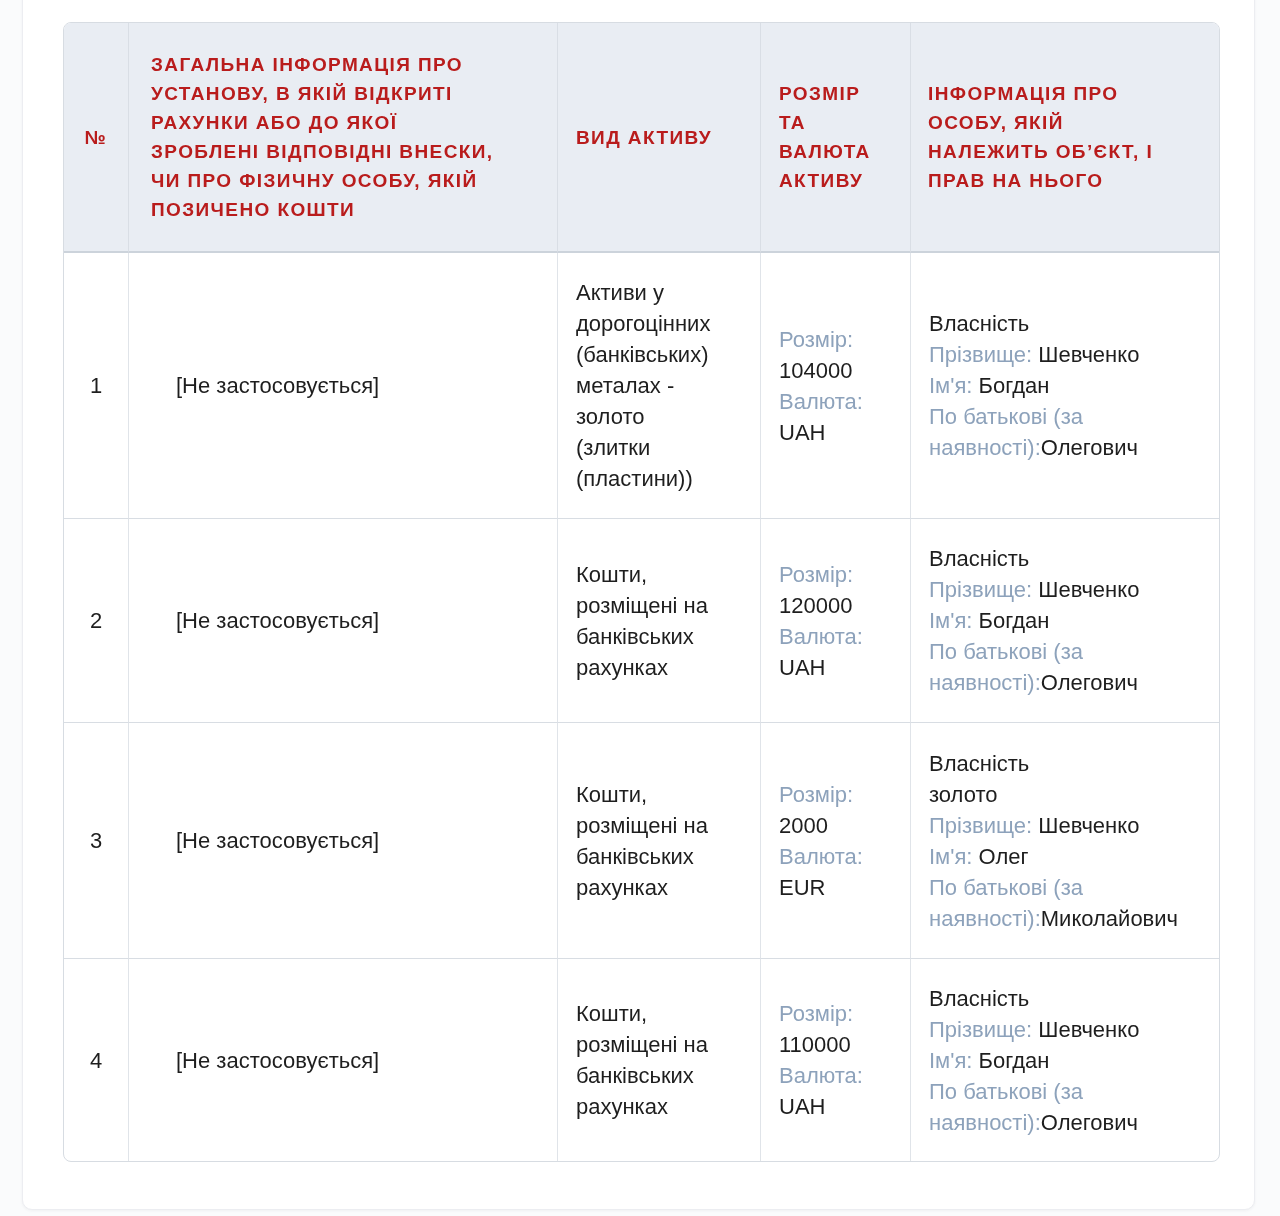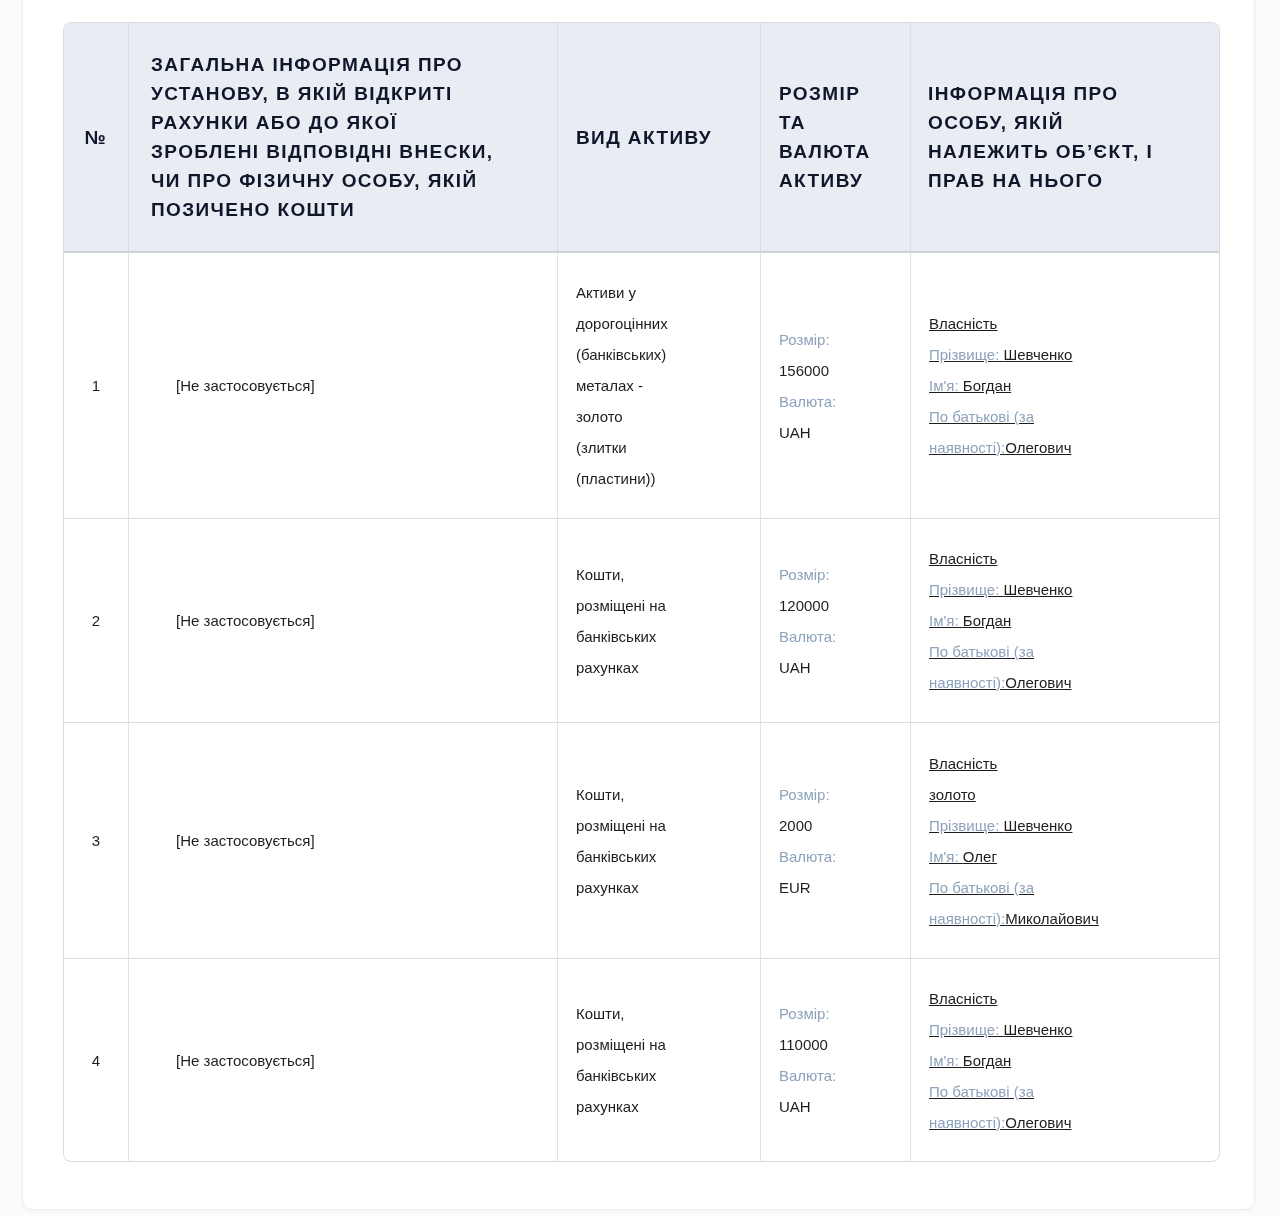--- a/index.html
+++ b/index.html
@@ -41,7 +41,7 @@
   th, td { vertical-align: middle; }
   th {
     background: #e9edf3;
-    color: #0f172a;
+    color: #b91c1c;
     font-size: 19px;
     font-weight: bold;
     letter-spacing: 1.4px;

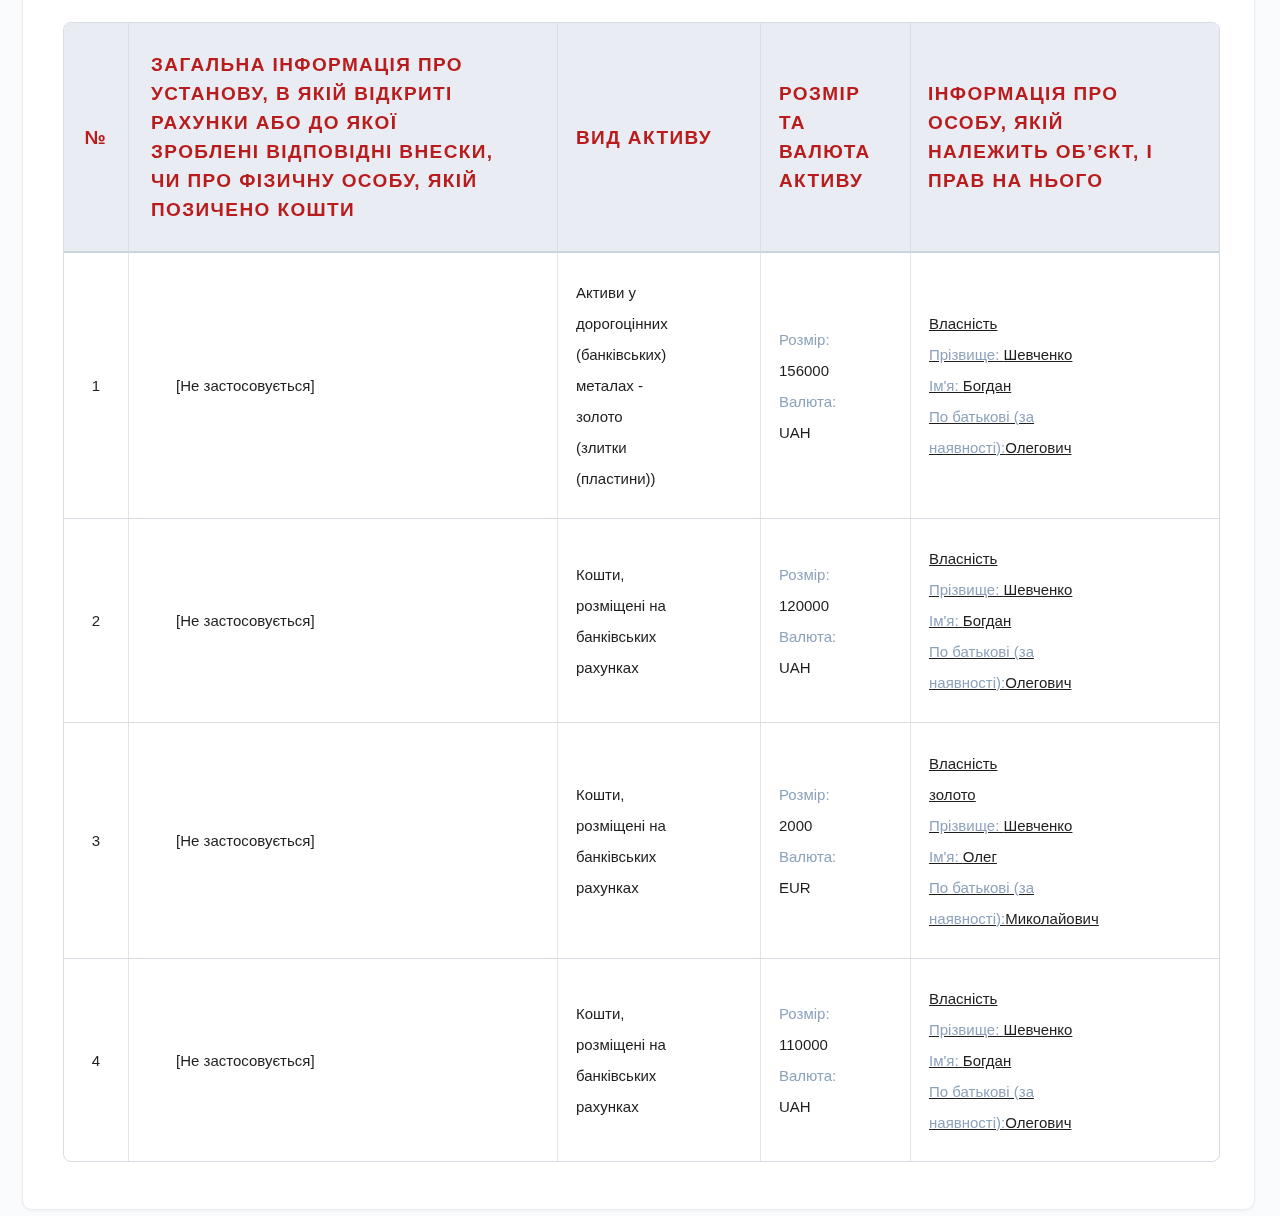--- a/index.html
+++ b/index.html
@@ -52,7 +52,7 @@
     border-right: 1px solid #d9dee5;
   }
   td {
-    font-size: 15px;
+    font-size: 22px;
     color: #1e1e1e;
     line-height: 31px;
     border-bottom: 1px solid #d8dde3;

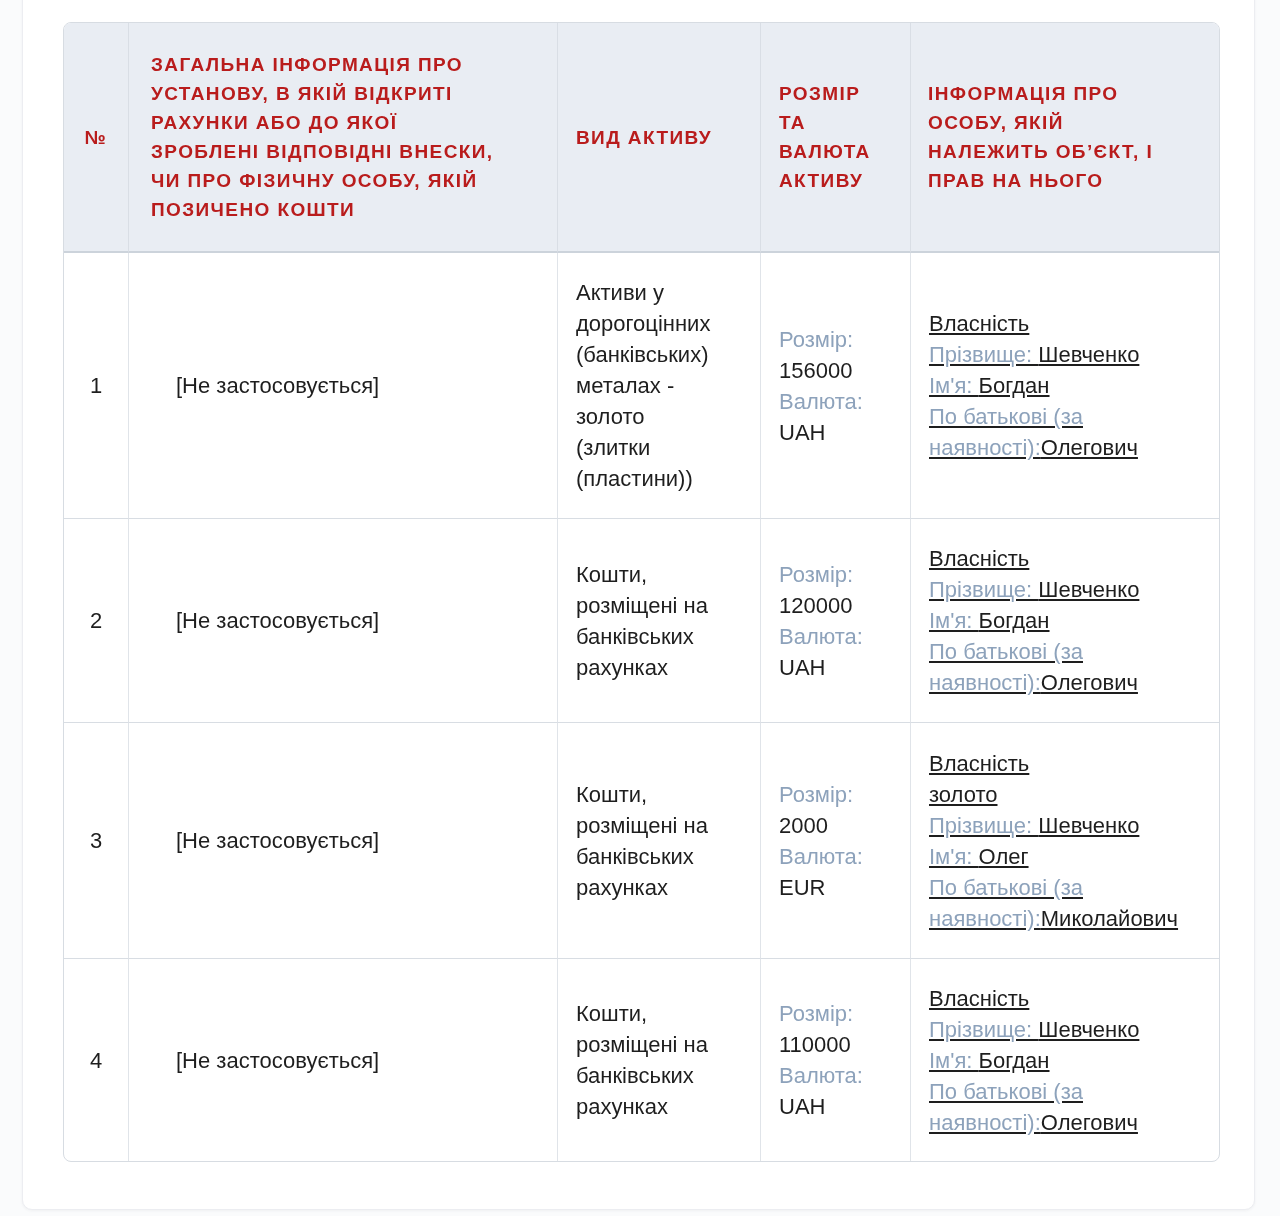--- a/index.html
+++ b/index.html
@@ -79,7 +79,7 @@
   td.col-info   { padding-left: 47px; padding-right: 36px; }
   td.col-type   { padding-left: 18px; padding-right: 14px; white-space: pre-line; }
   td.col-amount { padding-left: 18px; padding-right: 24px; }
-  td.col-owner  { padding-left: 18px; padding-right: 14px; text-decoration: underline; }
+  td.col-owner  { padding-left: 18px; padding-right: 14px; }
 
   .label { color: #8da2bb; }
   .pre   { white-space: pre-line; }

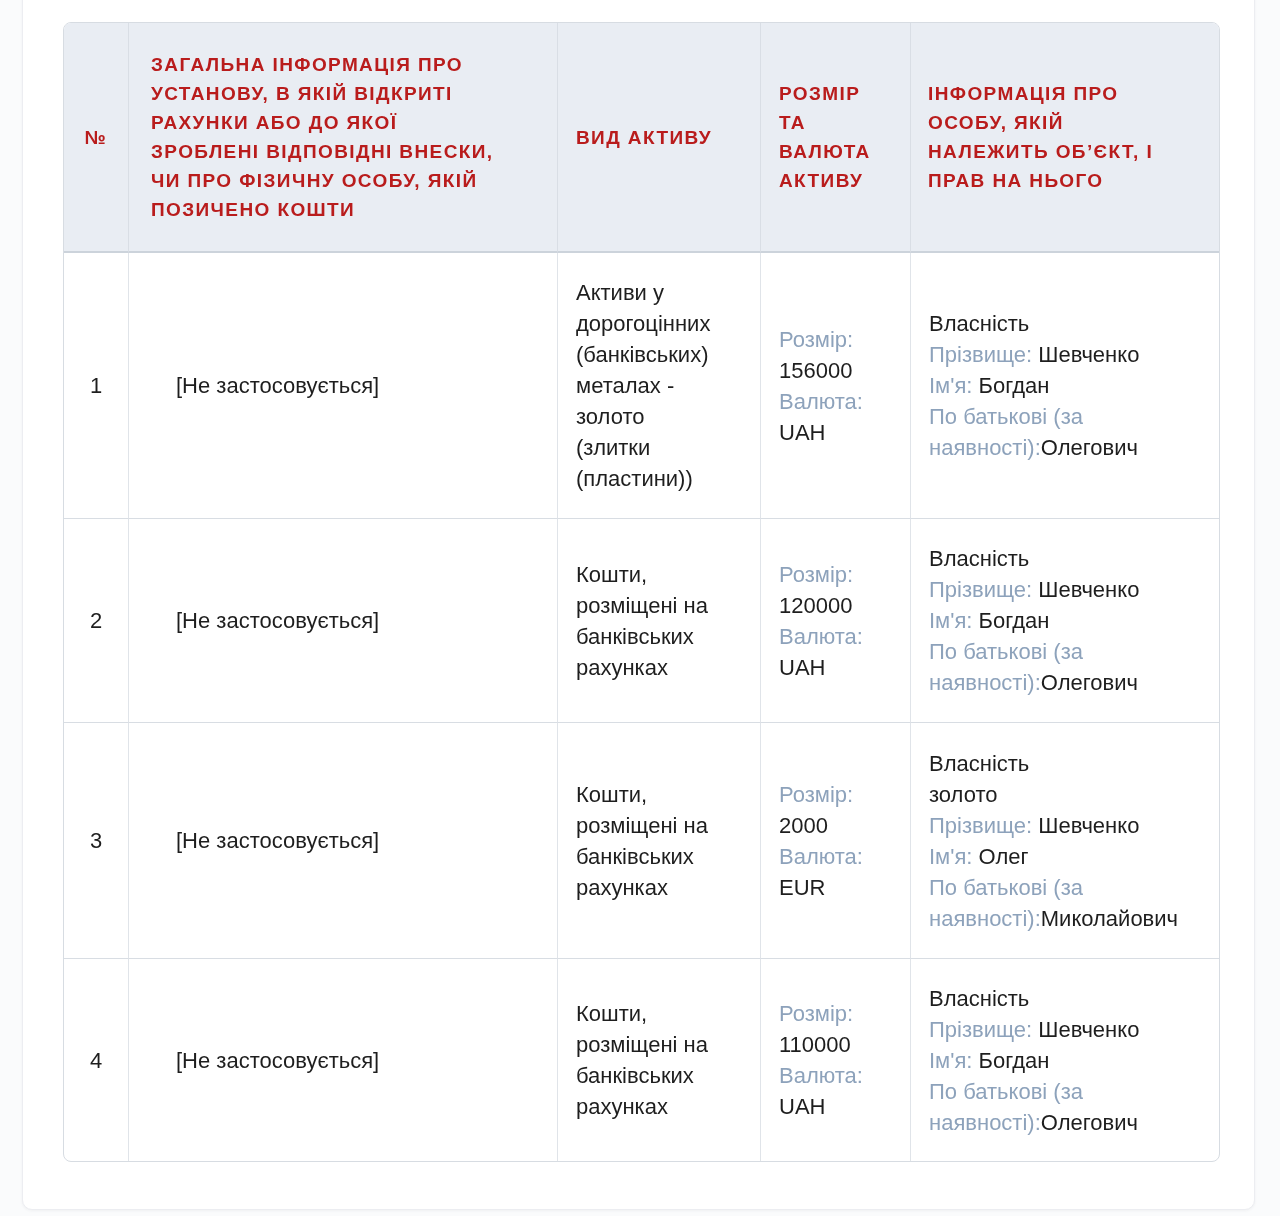--- a/index.html
+++ b/index.html
@@ -125,7 +125,7 @@
 (пластини))</td>
           <td class="col-amount">
             <div class="block label">Розмір:</div>
-            <div class="block">156000</div>
+            <div class="block">104000</div>
             <div class="block label">Валюта:</div>
             <div class="block">UAH</div>
           </td>

